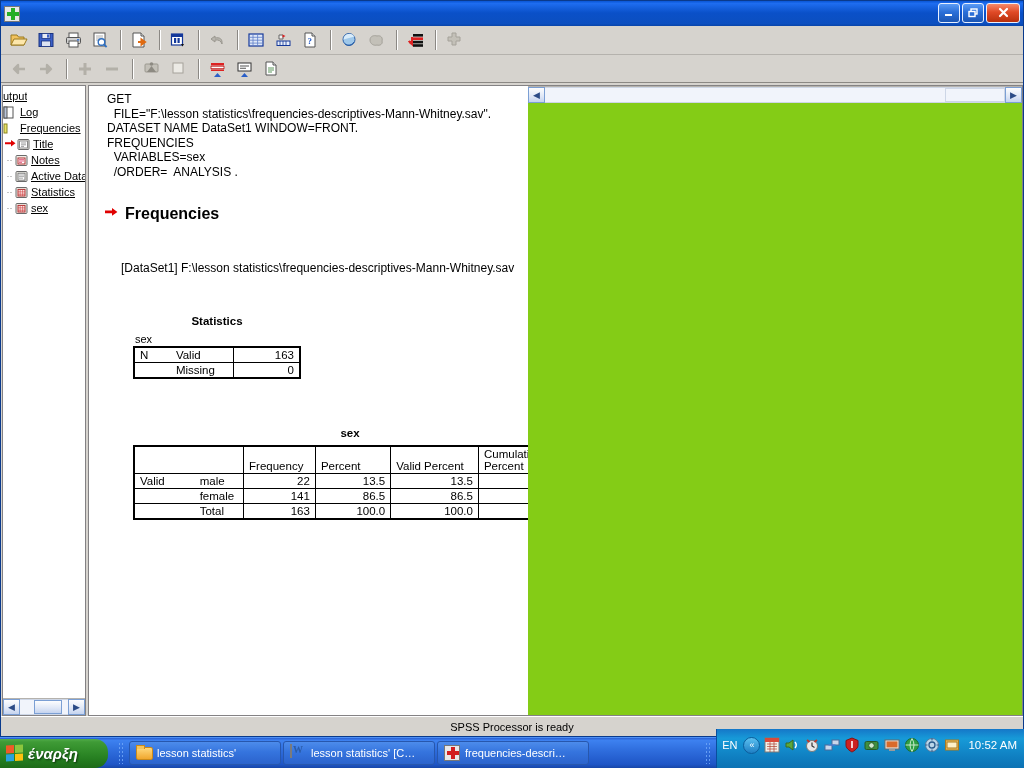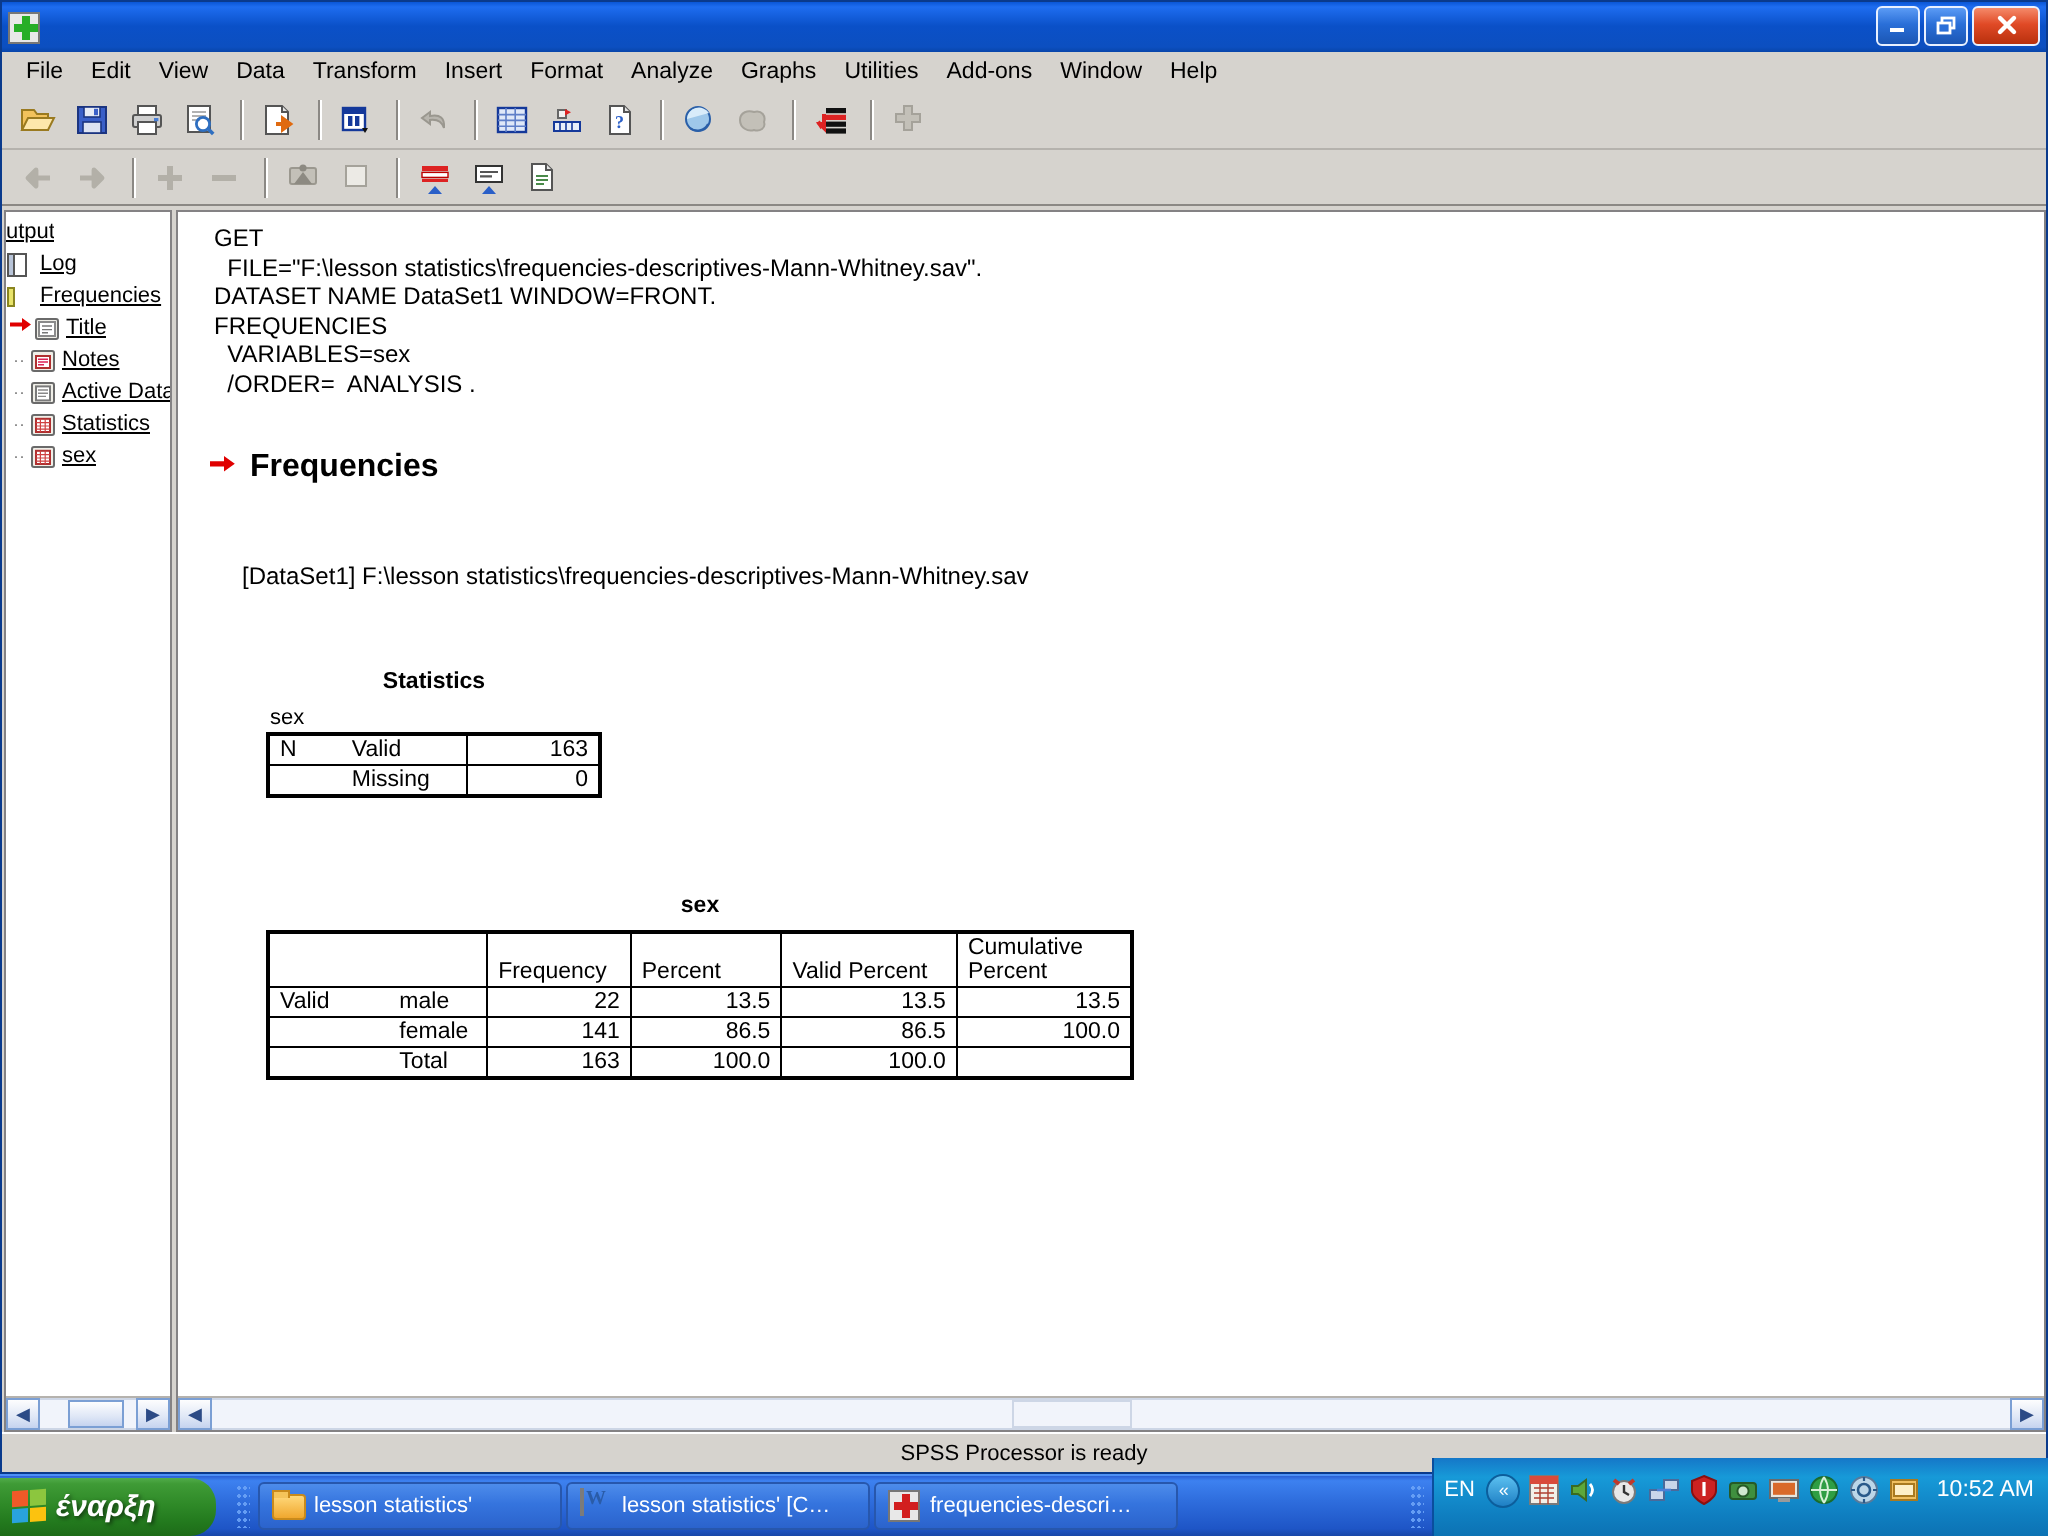--- a/index.html
+++ b/index.html
@@ -397,21 +397,6 @@
     </div>
   </div>
 
-  <div id="menubar">
-    <div class="menu-item">File</div>
-    <div class="menu-item">Edit</div>
-    <div class="menu-item">View</div>
-    <div class="menu-item">Data</div>
-    <div class="menu-item">Transform</div>
-    <div class="menu-item">Insert</div>
-    <div class="menu-item">Format</div>
-    <div class="menu-item">Analyze</div>
-    <div class="menu-item">Graphs</div>
-    <div class="menu-item">Utilities</div>
-    <div class="menu-item">Add-ons</div>
-    <div class="menu-item">Window</div>
-    <div class="menu-item">Help</div>
-  </div>
 
   <div class="toolbar">
     <div class="tb-btn">

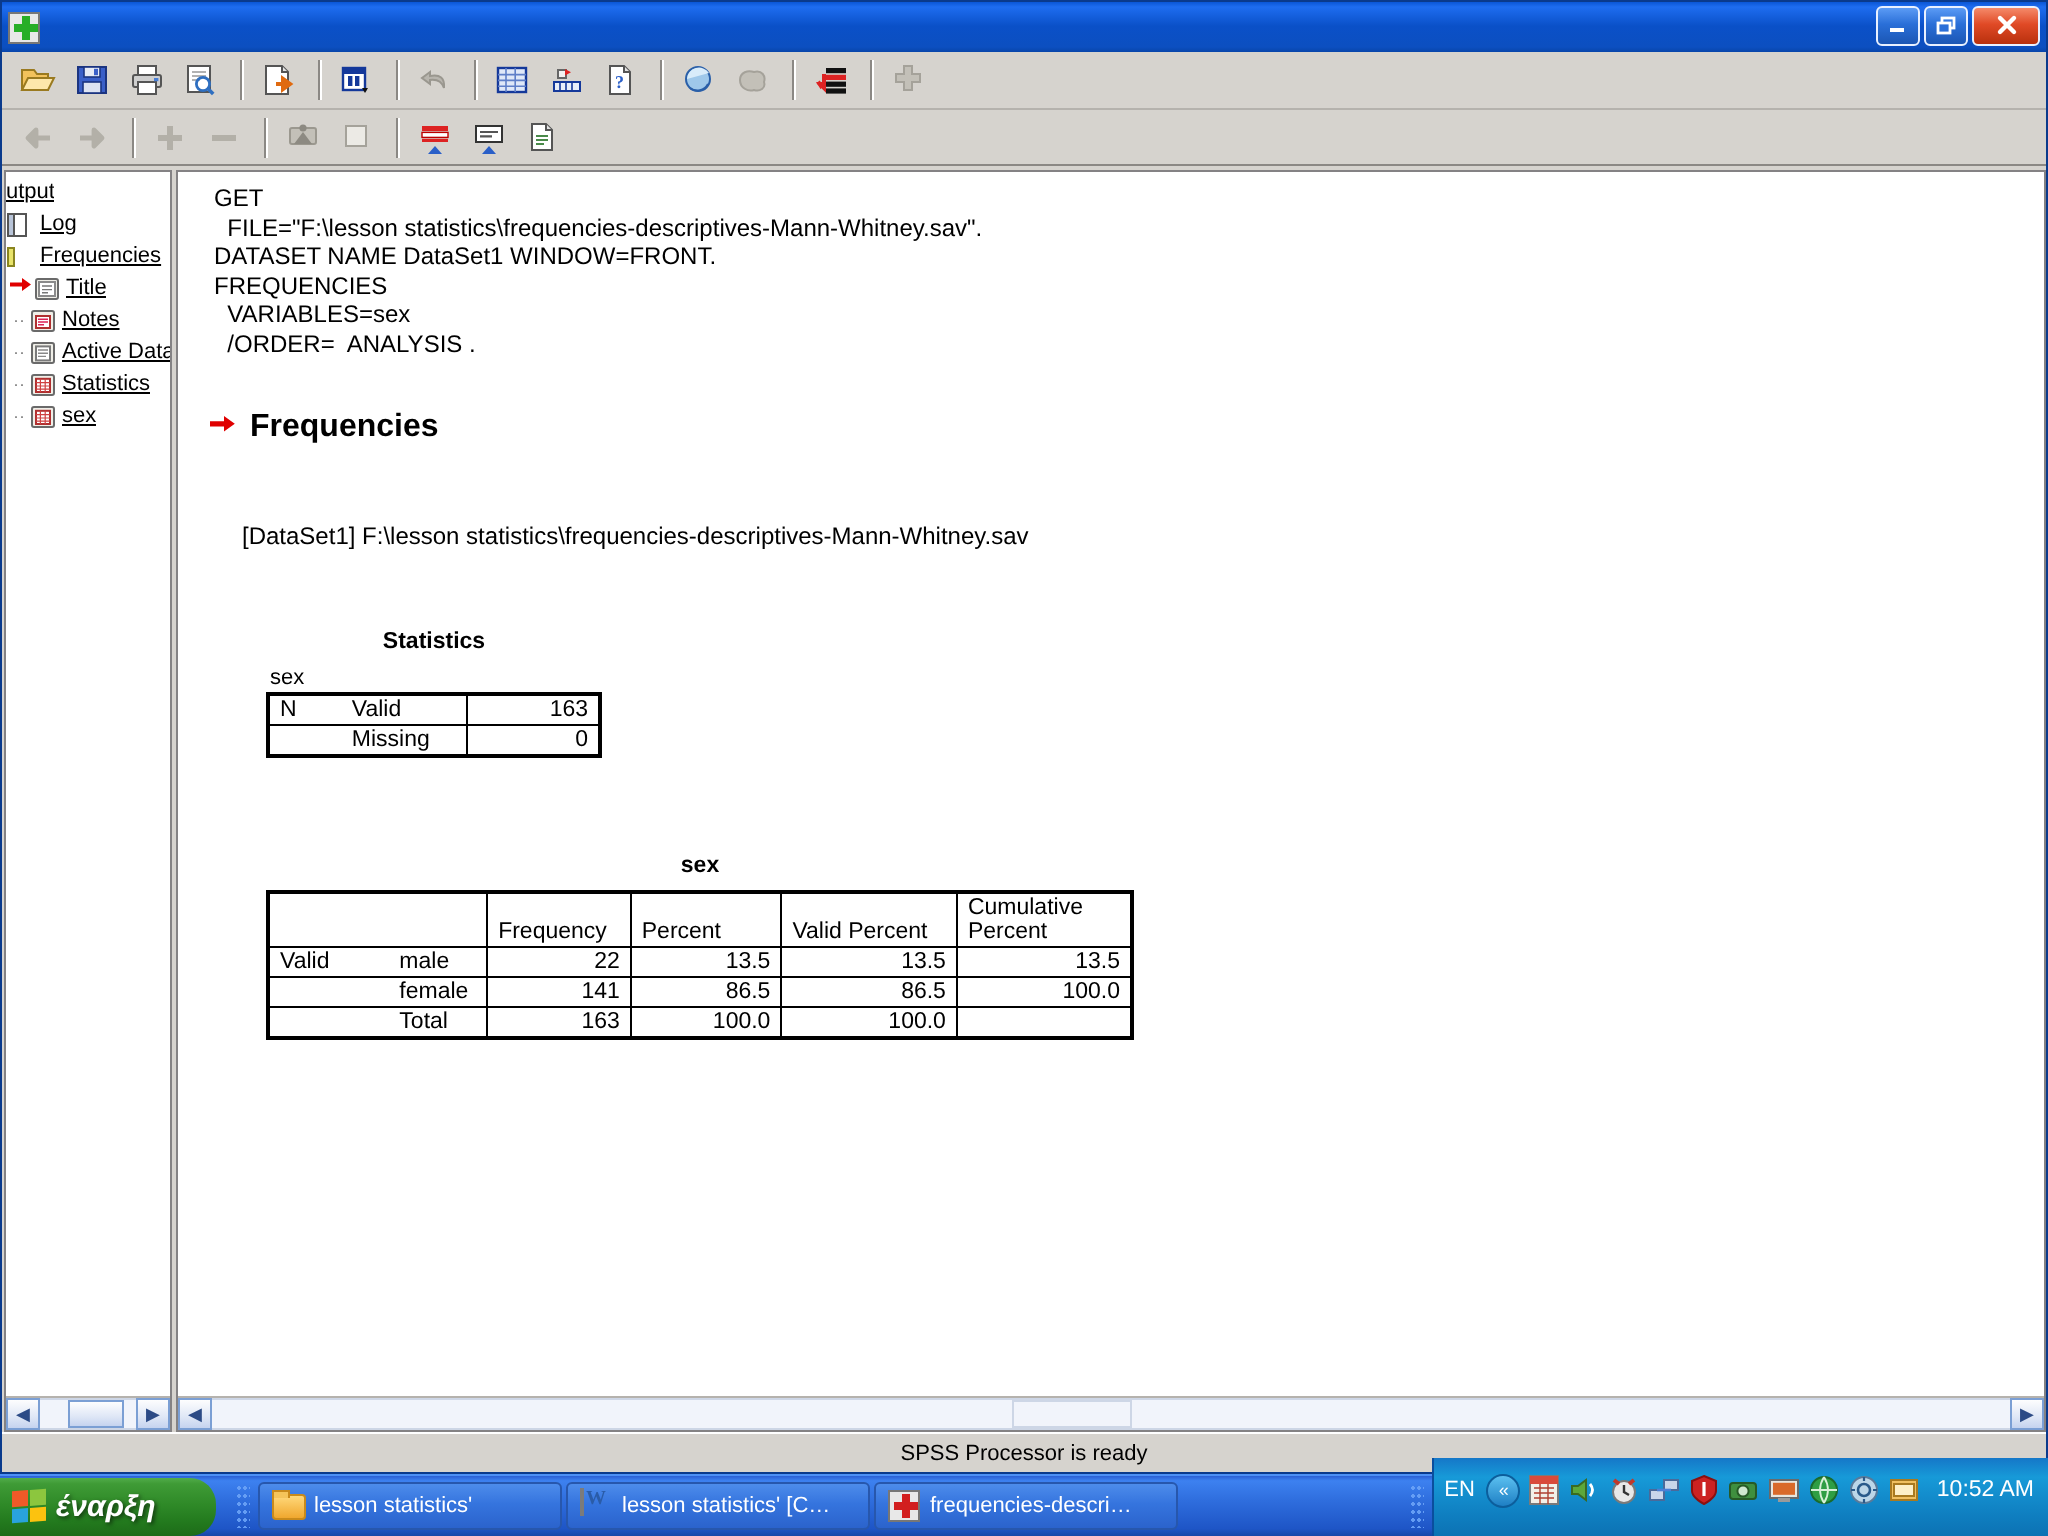--- a/index.html
+++ b/index.html
@@ -172,9 +172,9 @@
   
   #output-pane {
     flex: 1;
-    background: #404040;
+    background: #84cc16;
     border: 1px solid #848284;
-    display: flex; flex-direction: column;
+    display: flex; flex-direction: row;
     min-width: 0; min-height: 0;
     position: relative;
   }

